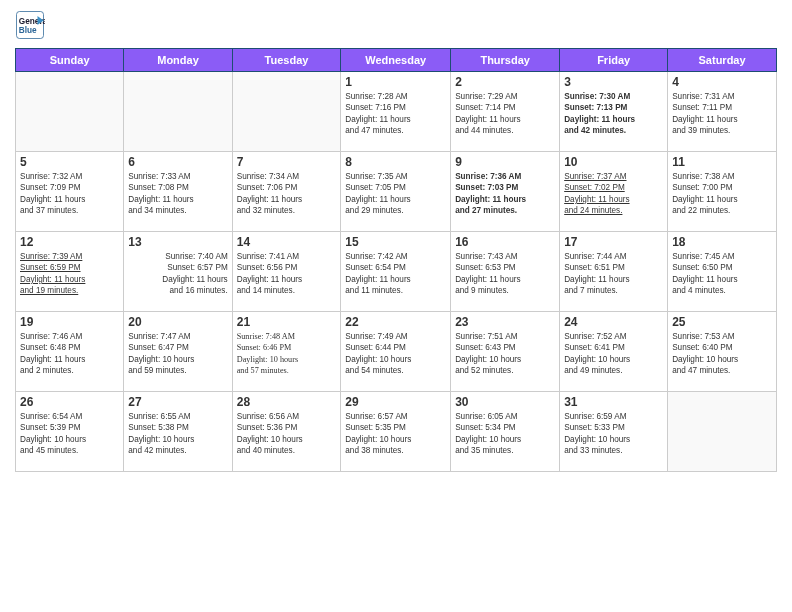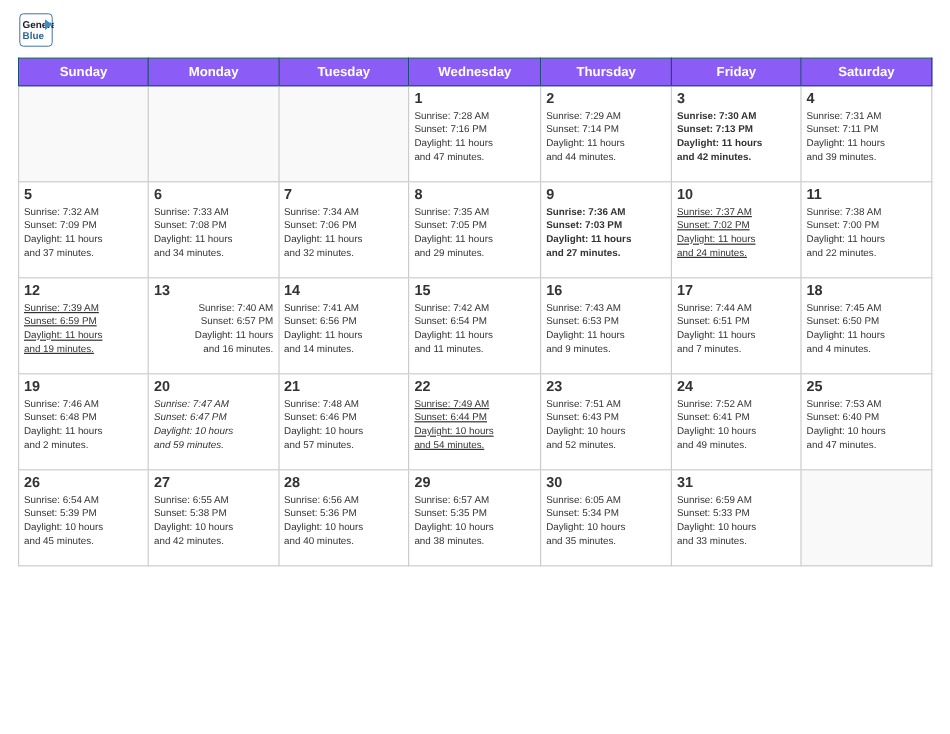--- a/index.html
+++ b/index.html
@@ -265,7 +265,7 @@
           </td>
           <td>
             <span class="day-num">20</span>
-            <div class="day-info" style="white-space: pre-line; font-style: italic;">Sunrise: 7:47 AM
+            <div class="day-info" style="white-space: pre-line;">Sunrise: 7:47 AM
 Sunset: 6:47 PM
 Daylight: 10 hours
 and 59 minutes.</div>

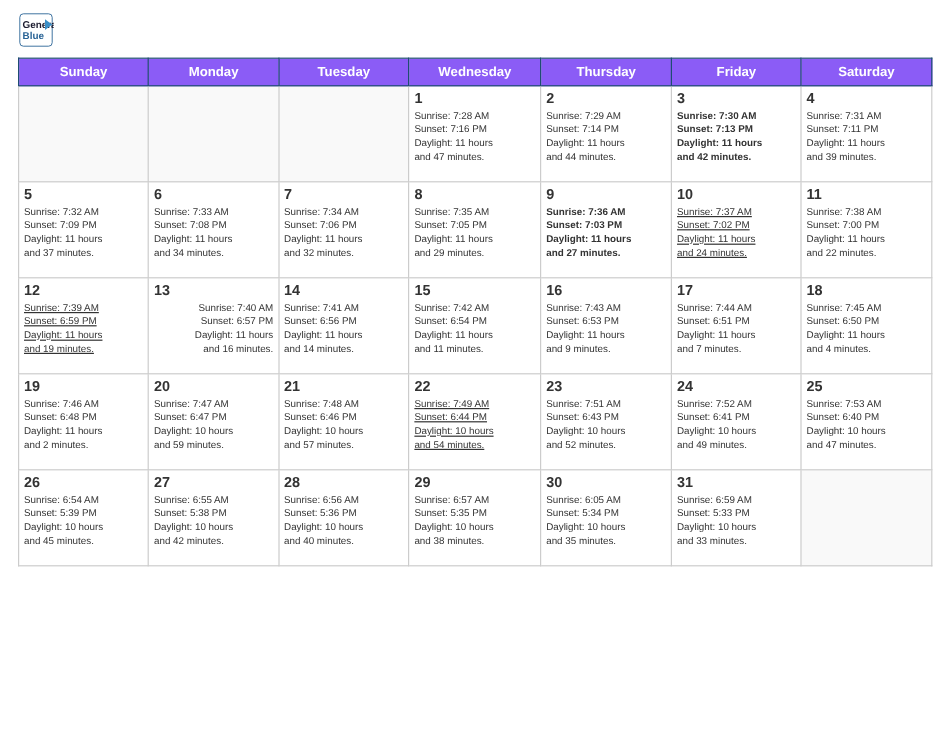--- a/index.html
+++ b/index.html
@@ -272,7 +272,7 @@
           </td>
           <td>
             <span class="day-num">21</span>
-            <div class="day-info" style="white-space: pre-line;">Sunrise: 7:48 AM
+            <div class="day-info" style="white-space: pre-line; font-family: Liberation Serif, serif;">Sunrise: 7:48 AM
 Sunset: 6:46 PM
 Daylight: 10 hours
 and 57 minutes.</div>

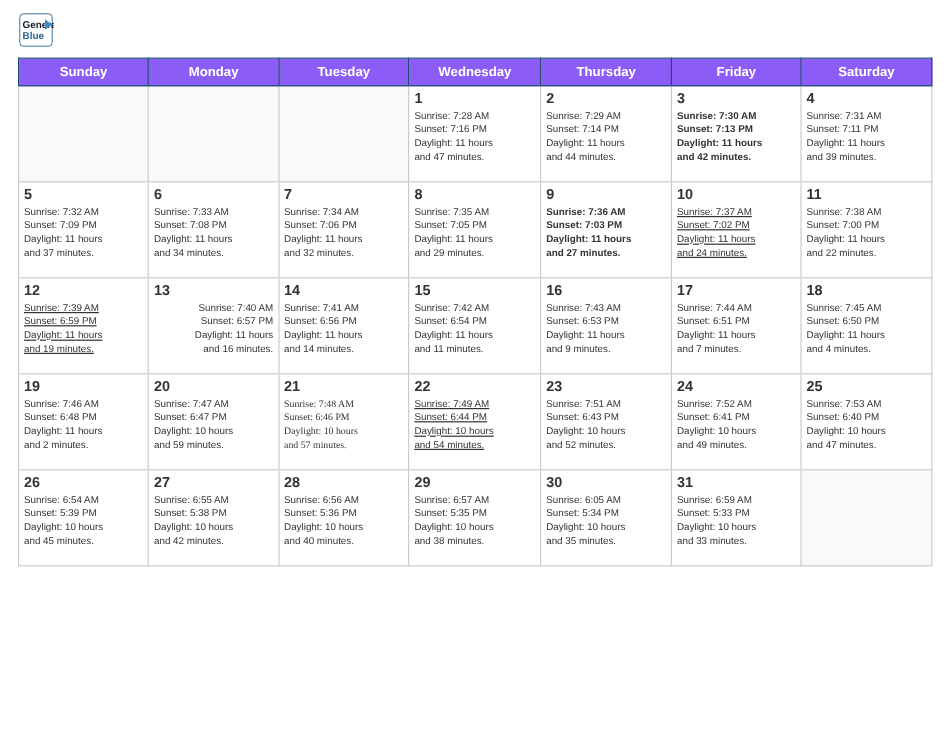--- a/index.html
+++ b/index.html
@@ -279,7 +279,7 @@
           </td>
           <td>
             <span class="day-num">22</span>
-            <div class="day-info" style="white-space: pre-line; text-decoration: underline;">Sunrise: 7:49 AM
+            <div class="day-info" style="white-space: pre-line;">Sunrise: 7:49 AM
 Sunset: 6:44 PM
 Daylight: 10 hours
 and 54 minutes.</div>

